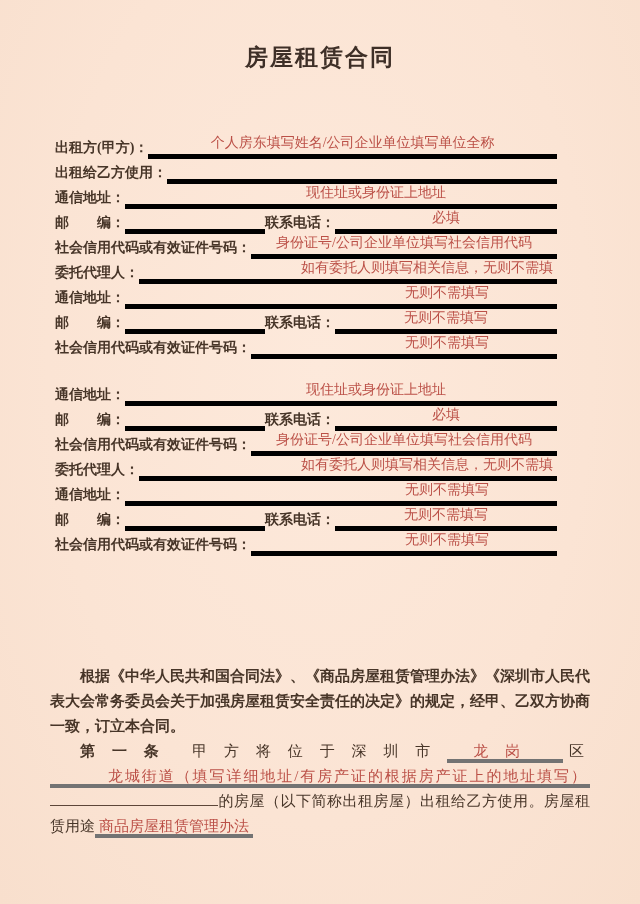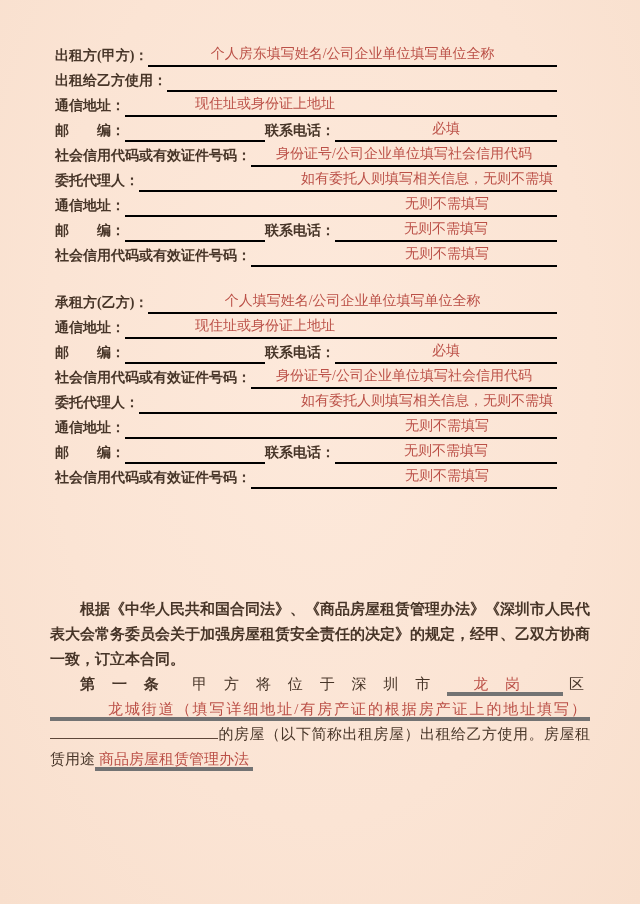--- a/index.html
+++ b/index.html
@@ -45,6 +45,7 @@
 
 <div class="page">
 
+  <h1 class="title">房屋租赁合同</h1>
 
   <div class="form-block">
     <div class="row">

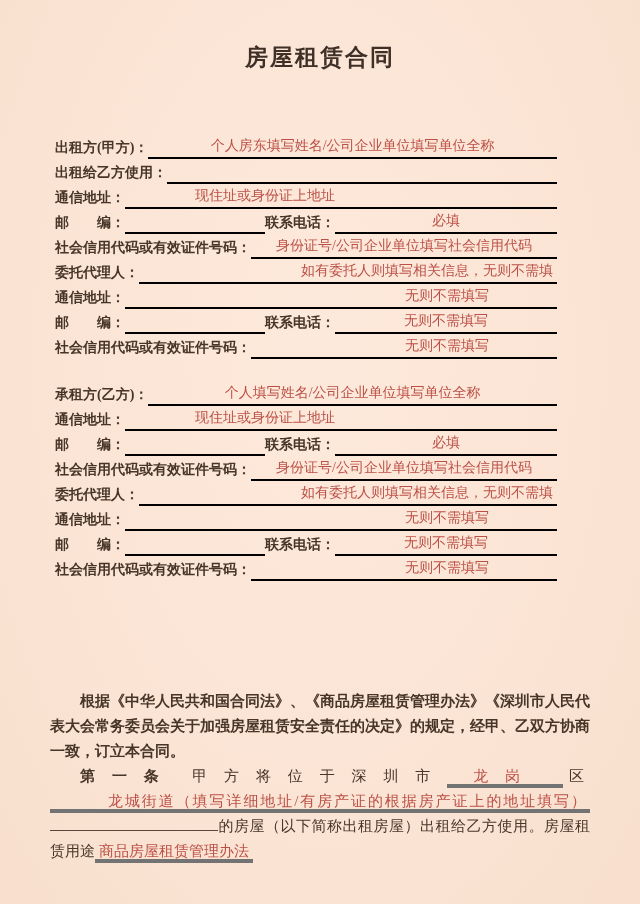--- a/index.html
+++ b/index.html
@@ -22,7 +22,7 @@
   .lbl{color:#473528;flex:0 0 auto;white-space:pre;font-weight:bold;}
   .line{
     flex:1 1 auto;display:flex;justify-content:center;align-items:flex-end;
-    border-bottom:2px solid #000000;height:100%;min-width:0;overflow:hidden;
+    border-bottom:5px solid #000000;height:100%;min-width:0;overflow:hidden;
   }
   .line.fixed{flex:0 0 140px;}
   .line.jl{justify-content:flex-start;padding-left:70px;}

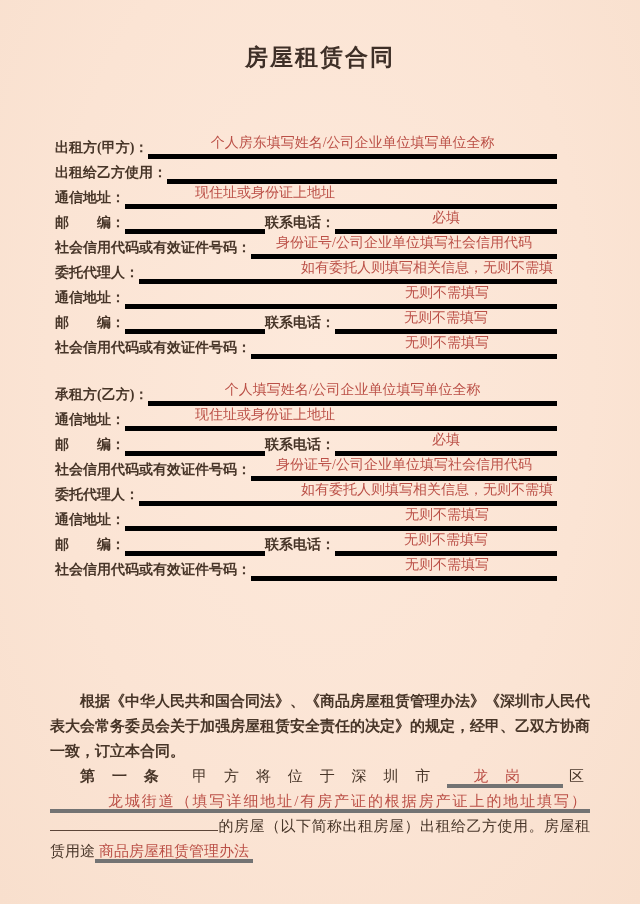--- a/index.html
+++ b/index.html
@@ -25,7 +25,7 @@
     border-bottom:5px solid #000000;height:100%;min-width:0;overflow:hidden;
   }
   .line.fixed{flex:0 0 140px;}
-  .line.jl{justify-content:flex-start;padding-left:70px;}
+  .line.jl{justify-content:center;padding-left:70px;}
   .line.jr{justify-content:flex-end;padding-right:4px;}
   .line.jr70{justify-content:flex-end;padding-right:68px;}
   .red{color:#bb5047;white-space:nowrap;}

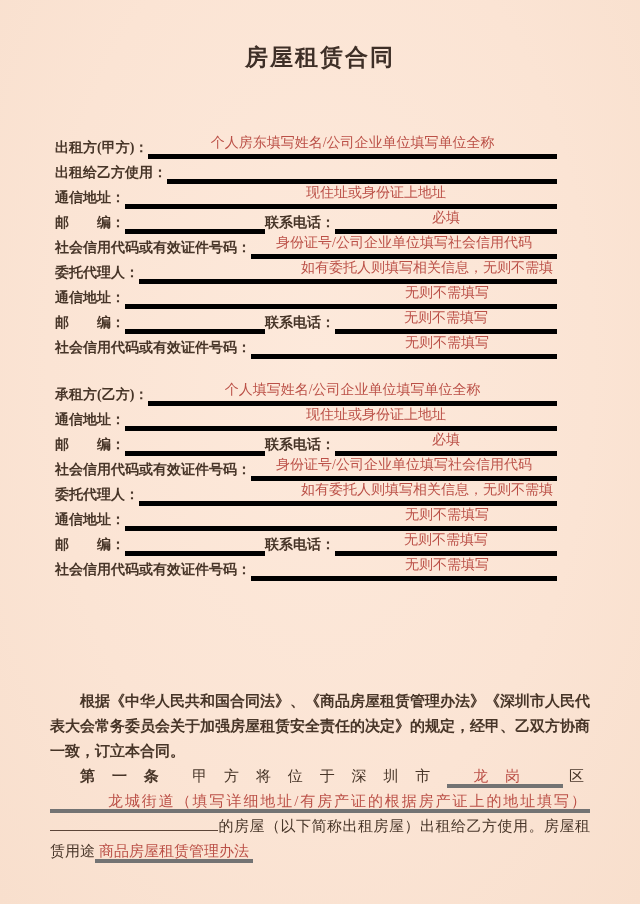--- a/index.html
+++ b/index.html
@@ -114,12 +114,6 @@
 
   <div class="form-block second">
     <div class="row">
-      <span class="lbl">承租方(乙方)：</span>
-      <span class="line">
-          <span class="red">个人填写姓名/公司企业单位填写单位全称</span>
-        </span>
-    </div>
-    <div class="row">
       <span class="lbl">通信地址：</span>
       <span class="line jl">
           <span class="red">现住址或身份证上地址</span>

